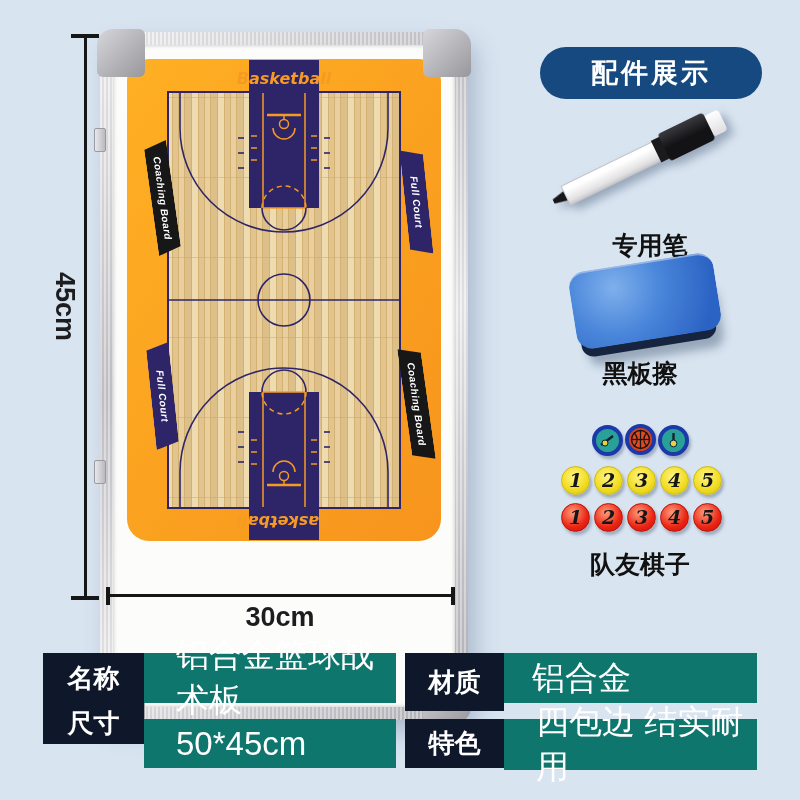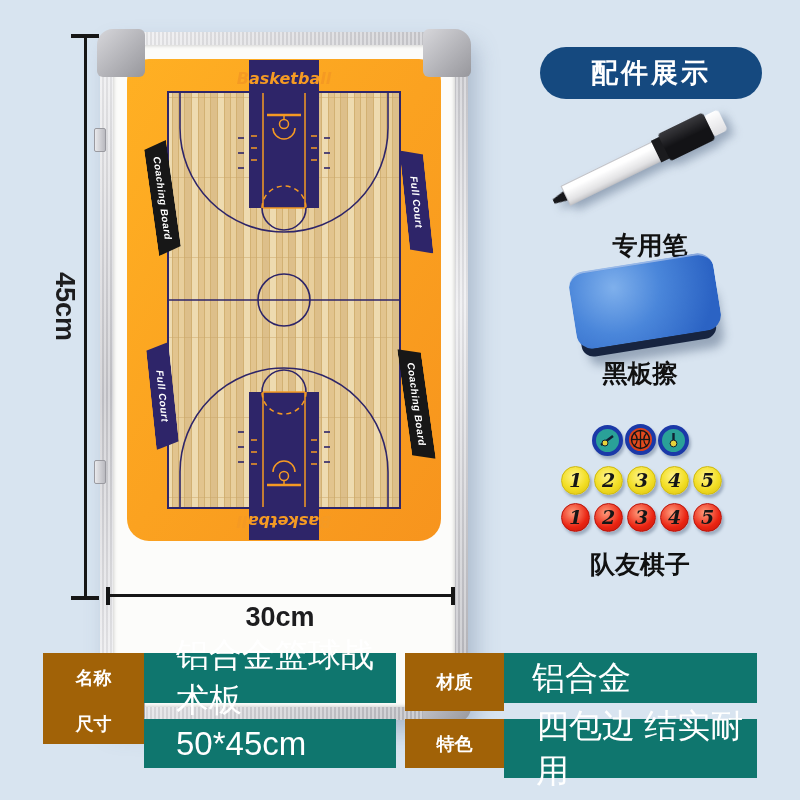--- a/index.html
+++ b/index.html
@@ -67,7 +67,7 @@
   .chip.blue{width:31px;height:31px;border:4px solid #1b39a8;box-sizing:border-box;background:#2aa198;}
 
   
-  .speclabel{background:#a16207;color:#fff;font-size:18px;font-weight:bold;
+  .speclabel{background:#0f172a;color:#fff;font-size:26px;font-weight:bold;
     display:flex;align-items:center;justify-content:center;font-family:Liberation Mono, monospace;}
   .specvalue{background:#0f766e;color:#fff;font-size:33px;display:flex;align-items:center;padding-left:32px;box-sizing:border-box;}
 </style>

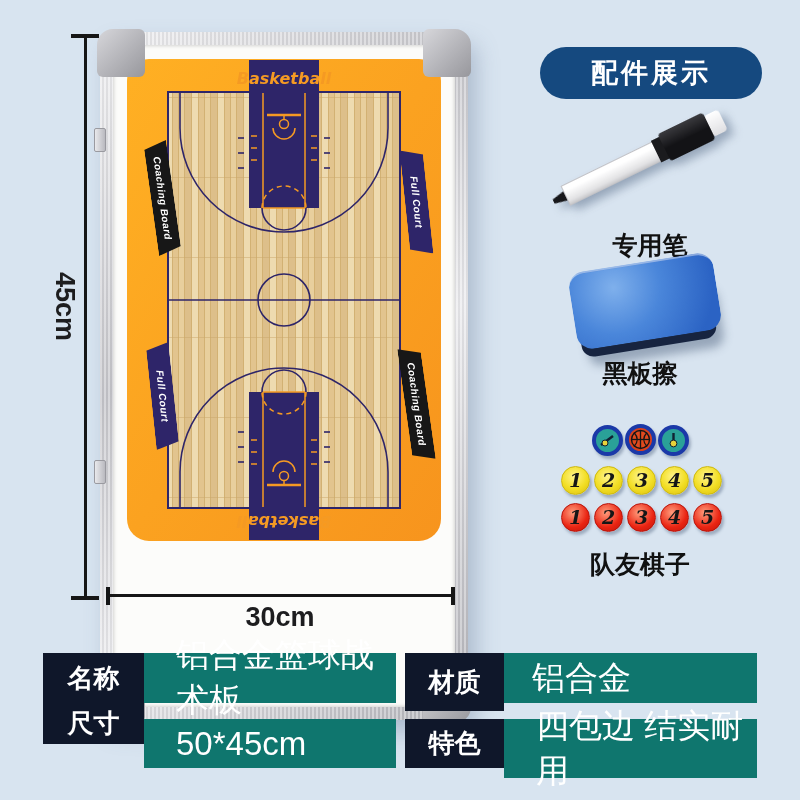--- a/index.html
+++ b/index.html
@@ -249,6 +249,6 @@
 <div class="abs specvalue" style="left:144px;top:719px;width:252px;height:49px;">50*45cm</div>
 
 <div class="abs speclabel" style="left:405px;top:719px;width:99px;height:49px;">特色</div>
-<div class="abs specvalue" style="left:504px;top:719px;width:253px;height:59px;">四包边 结实耐用</div>
+<div class="abs specvalue" style="left:504px;top:719px;width:253px;height:51px;">四包边 结实耐用</div>
 
 </body></html>

